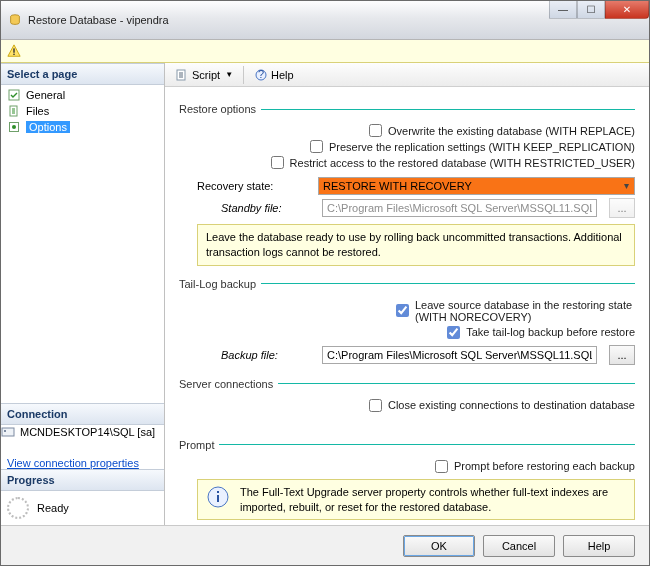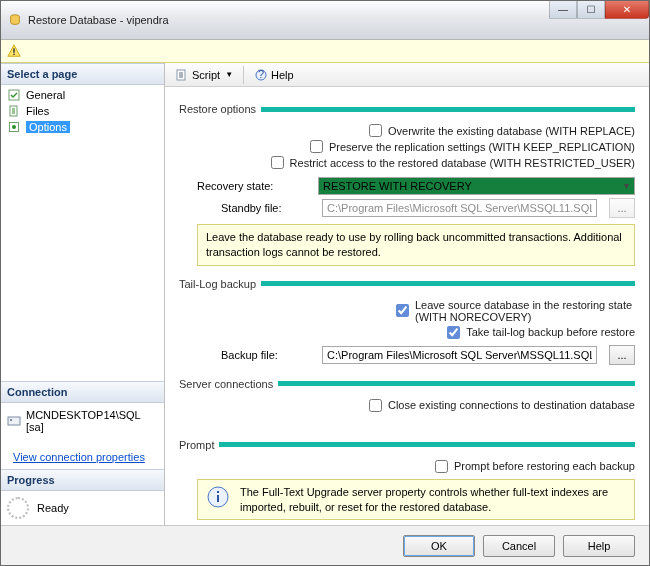--- a/index.html
+++ b/index.html
@@ -32,7 +32,7 @@
   .tbtn { display:flex; align-items:center; gap:3px; padding: 1px 4px; }
   .ic14 { width:14px; height:14px; display:inline-flex; align-items:center; justify-content:center; }
   .content { flex:1; padding: 10px 14px 6px 14px; overflow: hidden; }
-  fieldset { border: none; border-top: 5px solid #14b8a6; margin: 6px 0 10px 0; padding: 6px 0 0 0; }
+  fieldset { border: none; border-top: 1px solid #14b8a6; margin: 6px 0 10px 0; padding: 6px 0 0 0; }
   legend { padding: 0 5px 0 0; color: #333; }
   .row { display:flex; align-items:center; margin: 3px 0 3px 18px; gap: 6px; justify-content: flex-end; }
   .chk { width:13px; height:13px; accent-color:#628bd8; margin:0; }

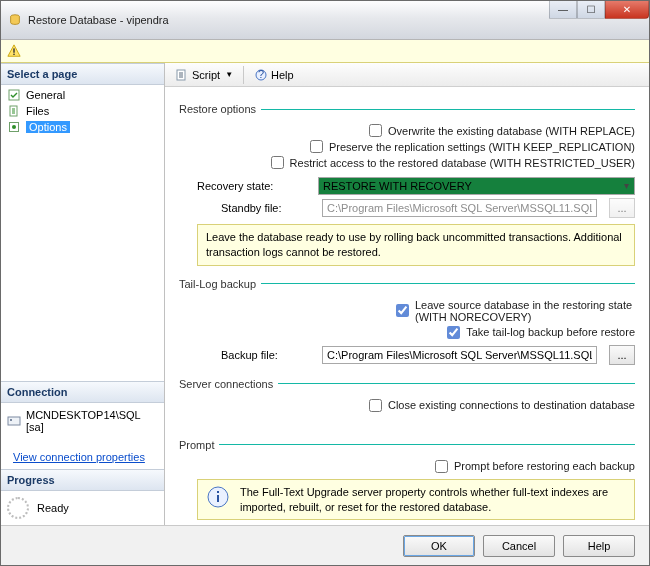--- a/index.html
+++ b/index.html
@@ -40,7 +40,7 @@
   .subrow { margin-left: 42px; }
   .fldlabel { width: 115px; display:inline-block; }
   .fldlabel2 { width: 95px; display:inline-block; }
-  .select { flex:1; border:1px solid #a8a8a8; padding:2px 28px 2px 4px; background:#15803d; appearance:none; position:relative; }
+  .select { flex:1; border:1px solid #a8a8a8; padding:2px 28px 2px 4px; background:#f97316; appearance:none; position:relative; }
   .selwrap { position:relative; flex:1; display:flex; }
   .selwrap::after { content:"▾"; position:absolute; right:6px; top:3px; font-size:10px; color:#444; pointer-events:none; }
   .txt { flex:1; border:1px solid #a8a8a8; padding:2px 4px; background:#fff; min-width:0; }

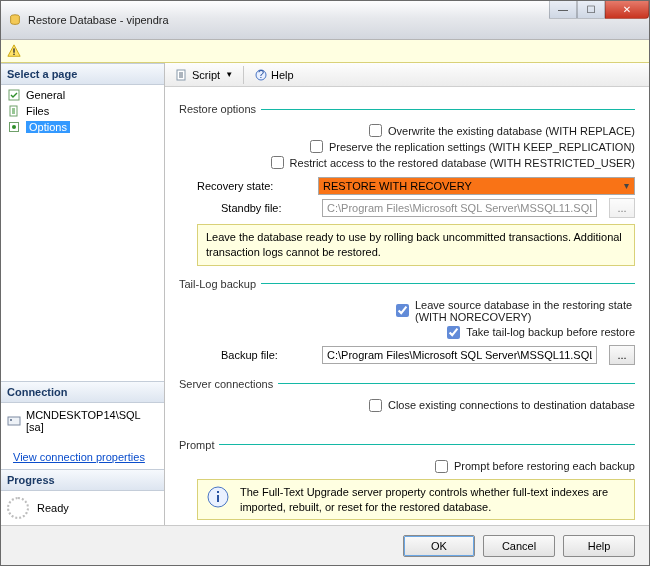--- a/index.html
+++ b/index.html
@@ -39,7 +39,7 @@
   .label { color: #1a1a1a; }
   .subrow { margin-left: 42px; }
   .fldlabel { width: 115px; display:inline-block; }
-  .fldlabel2 { width: 95px; display:inline-block; }
+  .fldlabel2 { width: 95px; display:inline-block;font-style:italic; }
   .select { flex:1; border:1px solid #a8a8a8; padding:2px 28px 2px 4px; background:#f97316; appearance:none; position:relative; }
   .selwrap { position:relative; flex:1; display:flex; }
   .selwrap::after { content:"▾"; position:absolute; right:6px; top:3px; font-size:10px; color:#444; pointer-events:none; }

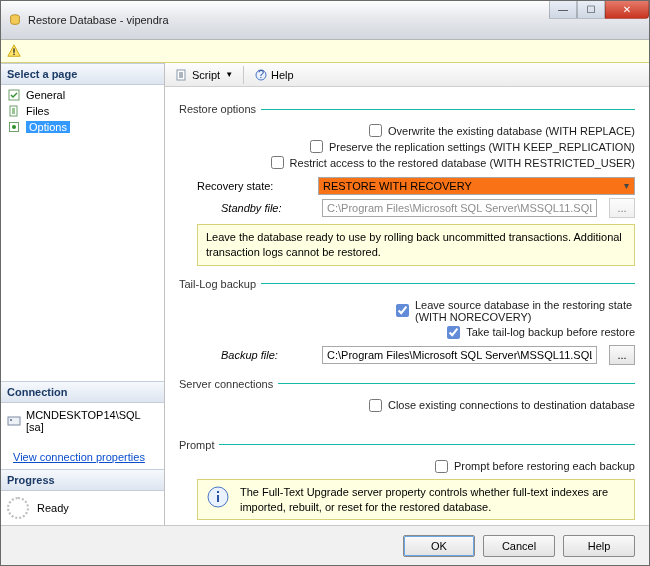--- a/index.html
+++ b/index.html
@@ -21,7 +21,7 @@
   .pageitem { display: flex; align-items: center; gap: 5px; padding: 1px 6px; cursor: default; }
   .pageitem .ic { width: 14px; height: 14px; display:flex; align-items:center; justify-content:center; color:#3a6; }
   .pageitem.selected span.lbl { background: #3399ff; color: #fff; padding: 0 3px; }
-  .connbox { padding: 6px; flex: 0 0 auto; }
+  .connbox { flex: 0 0 auto; }
   .conn-row { display:flex; align-items:center; gap:5px; margin-bottom:18px; }
   .link { color: #0a4dcc; text-decoration: underline; cursor: pointer; padding-left:6px; }
   .progbox { padding: 6px; display:flex; align-items:center; gap:8px; }

